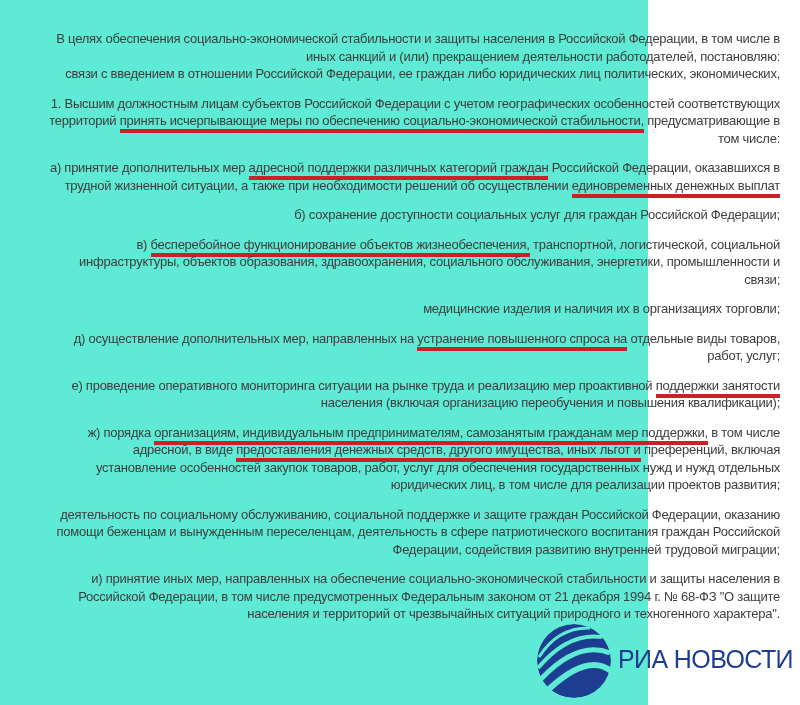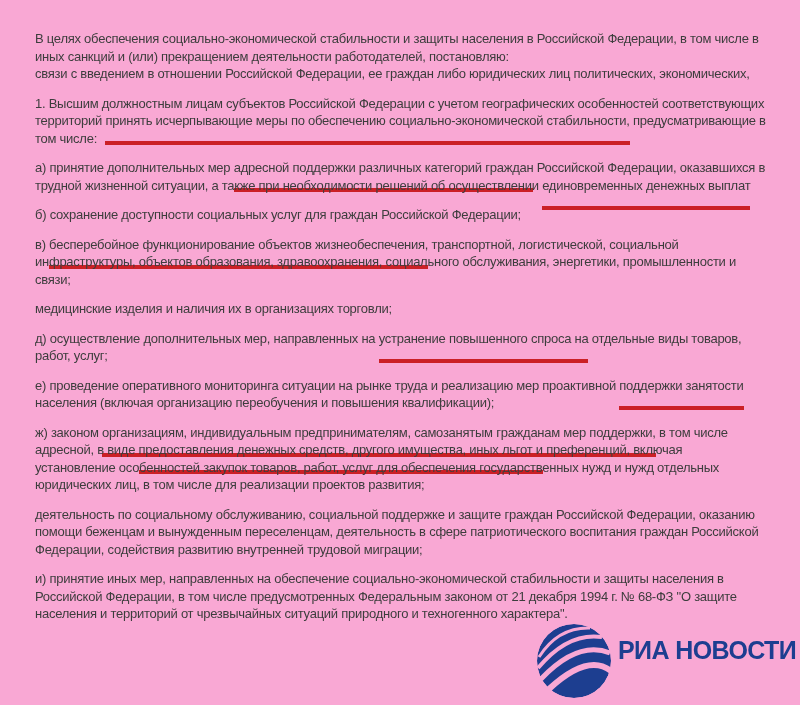--- a/index.html
+++ b/index.html
@@ -14,7 +14,7 @@
     overflow:hidden;
     font-family:"Liberation Sans","DejaVu Sans",sans-serif;
   }
-  .page{position:relative;width:800px;height:705px;background:#f9a8d4;}
+  .page{position:relative;width:648px;height:705px;background:#5eead4;text-align:right;}
   .doc{
     position:absolute;left:35px;top:30px;width:745px;
     color:var(--text);

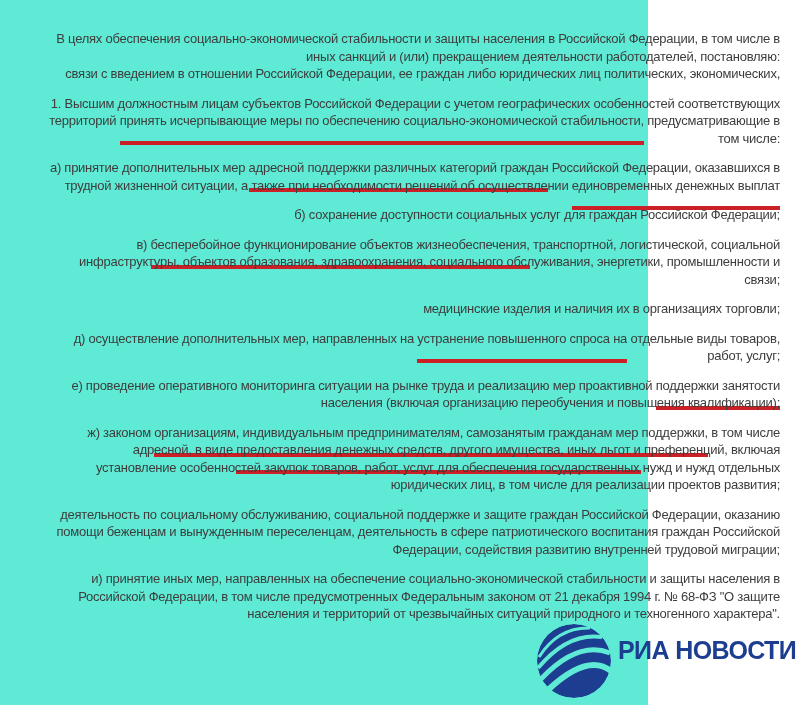--- a/index.html
+++ b/index.html
@@ -26,7 +26,7 @@
   .line{white-space:nowrap;}
   .u{
     border-bottom:4px solid var(--red);
-    padding-bottom:13px;
+    padding-bottom:1px;
   }
   .watermark{
     position:absolute;left:536px;top:623px;

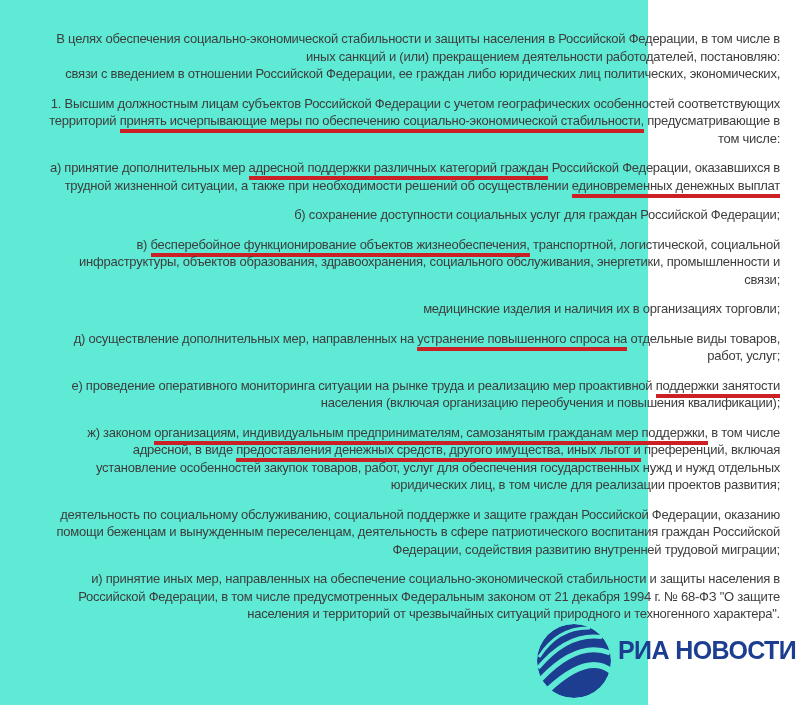--- a/index.html
+++ b/index.html
@@ -84,7 +84,7 @@
         <div class="line"><span>населения (включая организацию переобучения и повышения квалификации);</span></div>
       </div>
       <div class="para">
-        <div class="line"><span>ж) законом </span><span class="u">организациям, индивидуальным предпринимателям, самозанятым гражданам мер поддержки,</span><span> в том числе</span></div>
+        <div class="line"><span>ж) порядка </span><span class="u">организациям, индивидуальным предпринимателям, самозанятым гражданам мер поддержки,</span><span> в том числе</span></div>
         <div class="line"><span>адресной, в виде </span><span class="u">предоставления денежных средств, другого имущества, иных льгот и</span><span> преференций, включая</span></div>
         <div class="line"><span>установление особенностей закупок товаров, работ, услуг для обеспечения государственных нужд и нужд отдельных</span></div>
         <div class="line"><span>юридических лиц, в том числе для реализации проектов развития;</span></div>

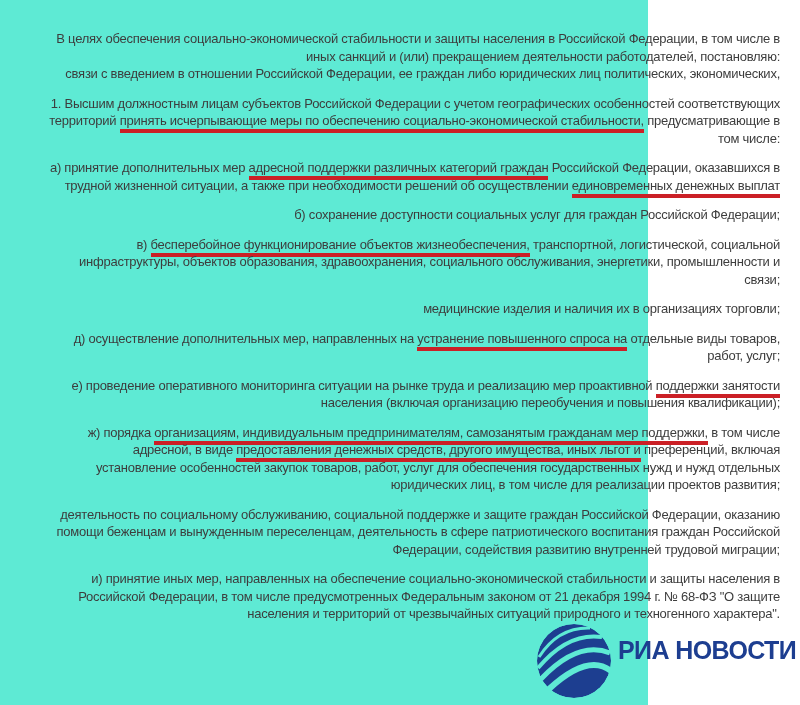--- a/index.html
+++ b/index.html
@@ -36,9 +36,9 @@
   .globe{display:block;flex:0 0 auto;}
   .globe-fill{fill:var(--blue);}
   .wm-text{
-    margin:13px 0 0 6px;
+    margin:22px 0 0 6px;
     font-size:25px;
-    font-weight:bold;
+    font-weight:normal;
     letter-spacing:-0.6px;
     color:var(--blue);
     white-space:nowrap;

